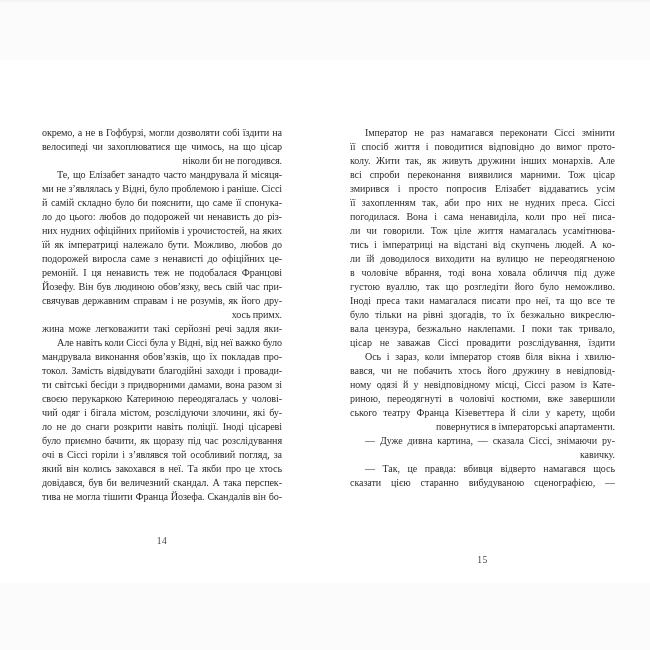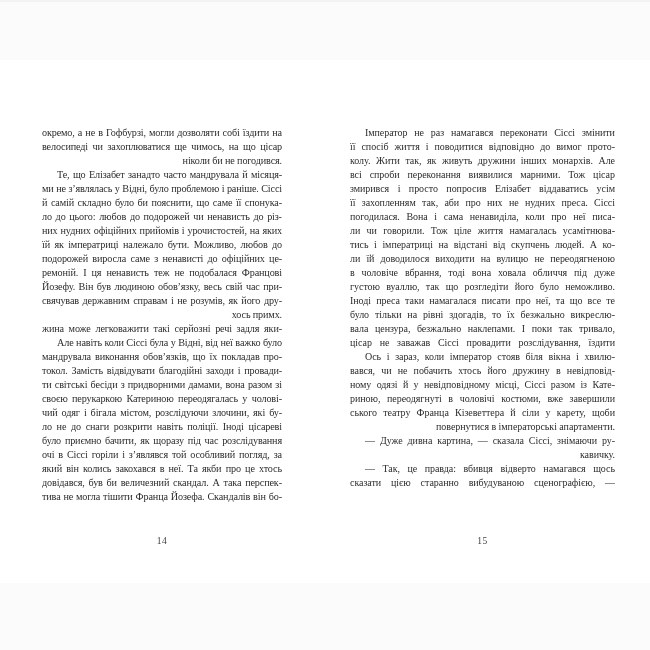--- a/index.html
+++ b/index.html
@@ -35,7 +35,7 @@
     font-size:9.5px;color:#3f3f3f;letter-spacing:0.5px;
   }
   .page-left  .page-num{left:42px;width:240px;}
-  .page-right .page-num{left:25px;width:265px;}
+  .page-right .page-num{left:25px;width:265px;margin-top:19px;}
 </style>
 </head>
 <body>

